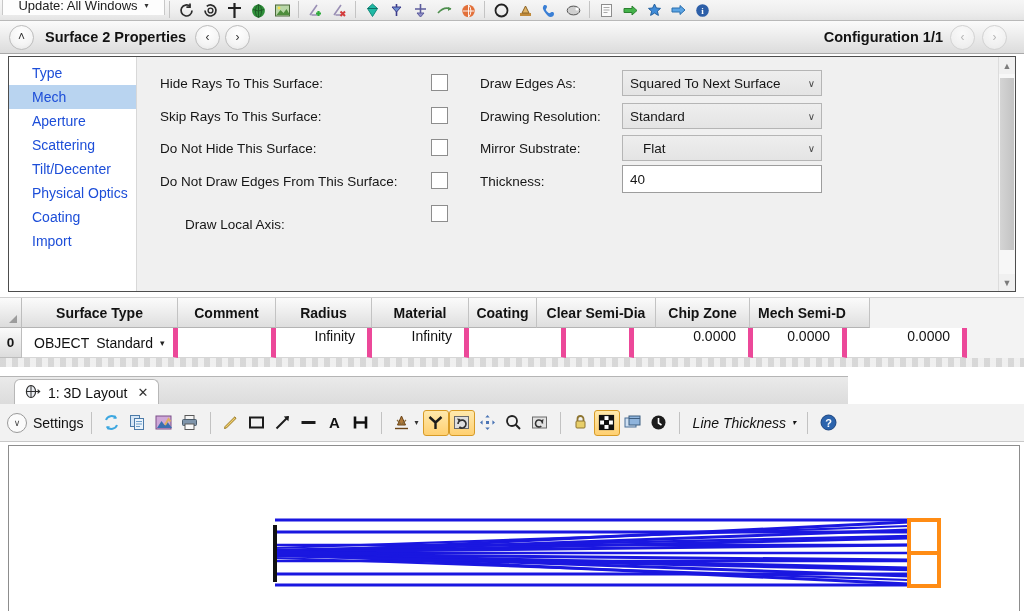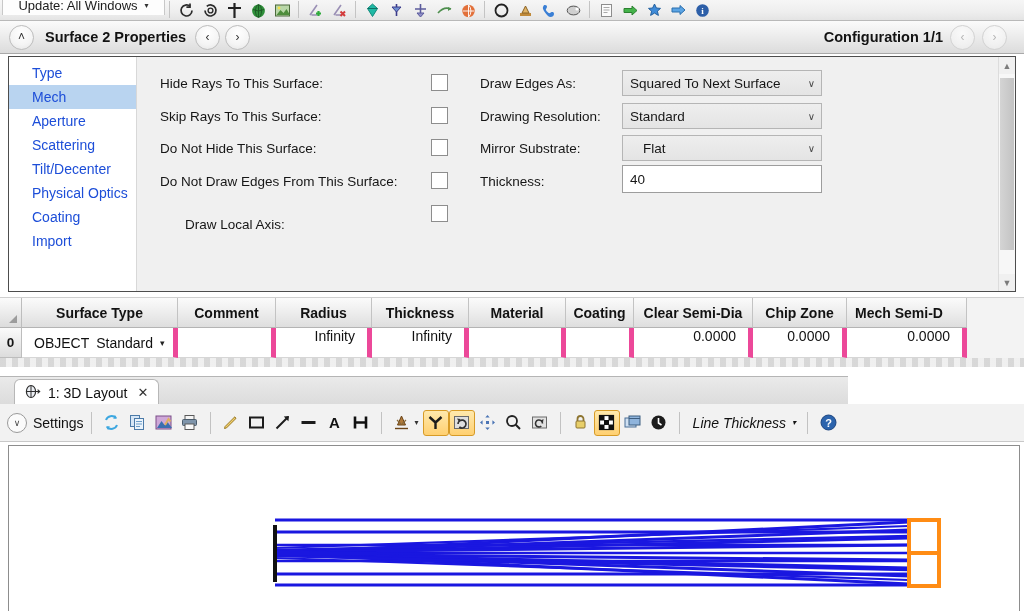--- a/index.html
+++ b/index.html
@@ -447,7 +447,6 @@
       <div class="hd" style="width:156px">Surface Type</div>
       <div class="hd" style="width:98px">Comment</div>
       <div class="hd" style="width:96px">Radius</div>
-      <div class="hd" style="width:97px">Thickness</div>
       <div class="hd" style="width:97px">Material</div>
       <div class="hd" style="width:68px">Coating</div>
       <div class="hd" style="width:119px">Clear Semi-Dia</div>

